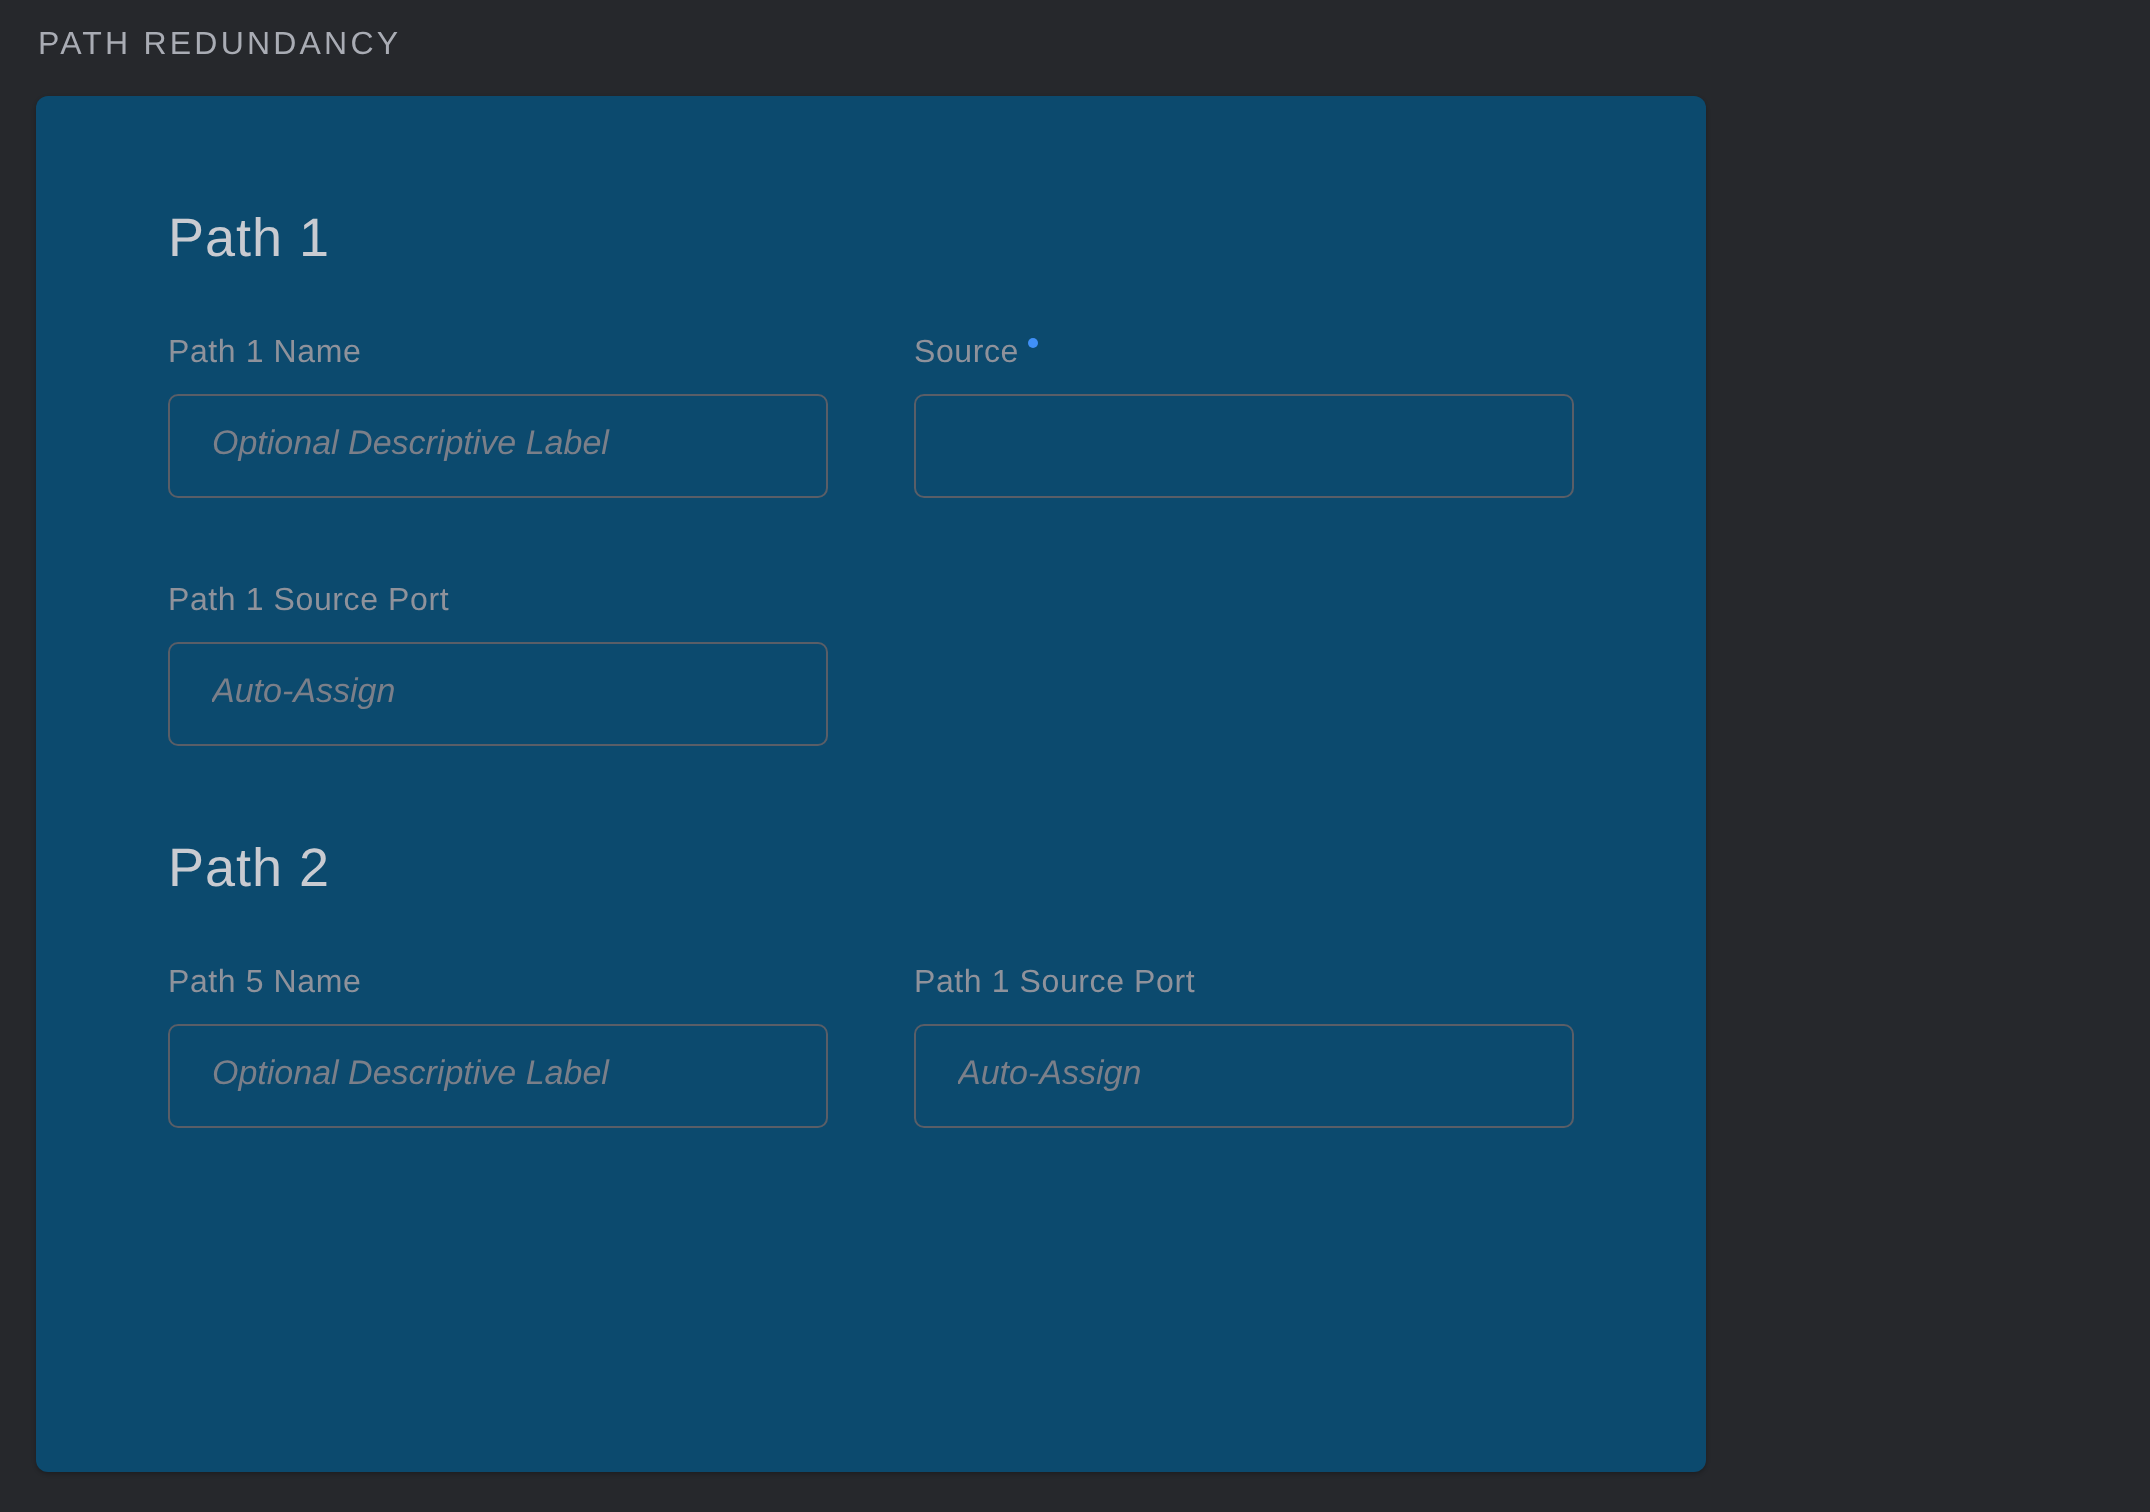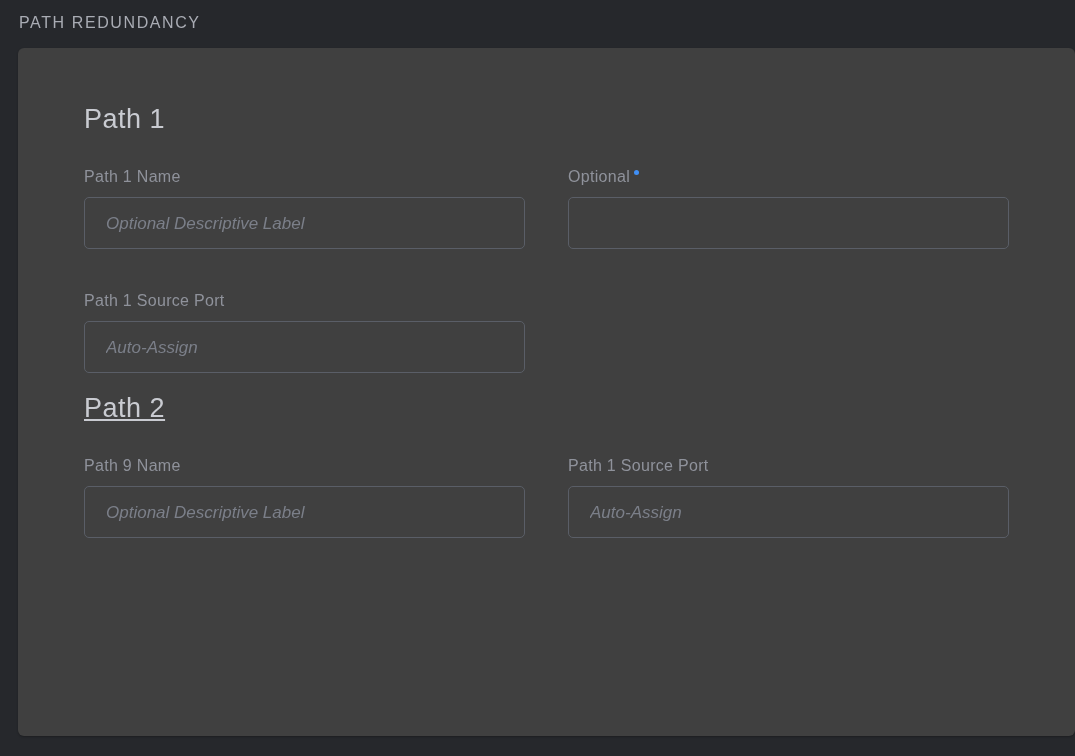--- a/index.html
+++ b/index.html
@@ -10,7 +10,7 @@
     font-family: "Liberation Sans", sans-serif;
   }
   .page {
-    width: 1075px;
+    width: 853px;
     height: 756px;
     padding: 12px 0 18px 18px;
   }

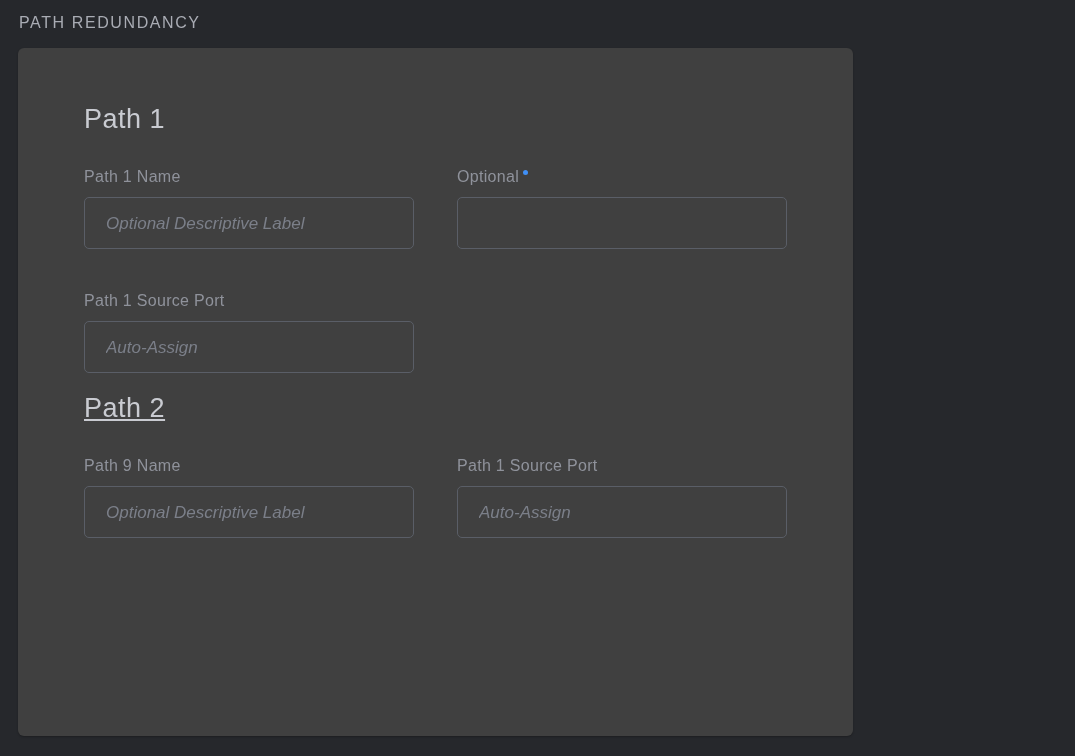--- a/index.html
+++ b/index.html
@@ -22,7 +22,7 @@
     margin: 2px 0 16px 1px;
   }
   .card {
-    background: #404040;
+    background: #0c4a6e;
     border-radius: 6px;
     height: 688px;
     padding: 56px 66px 60px 66px;

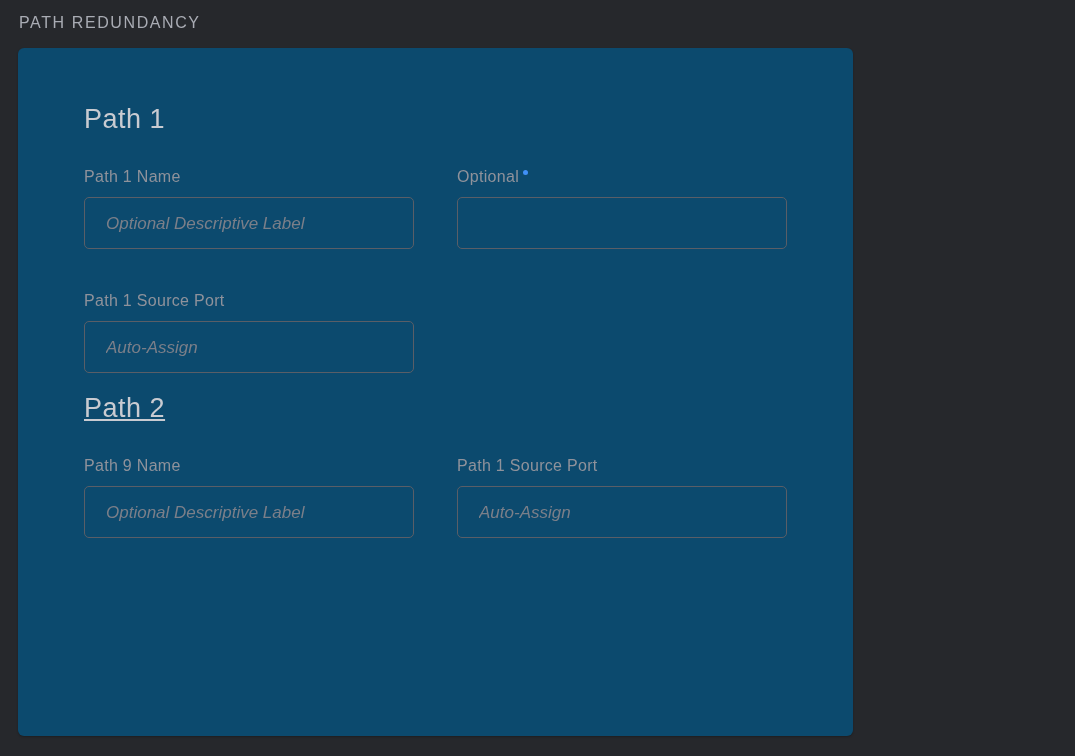--- a/index.html
+++ b/index.html
@@ -102,7 +102,7 @@
       </div>
 
       <div class="field">
-        <span class="field-label"><span>Optional</span><span class="required-dot"></span></span>
+        <span class="field-label"><span>Source</span><span class="required-dot"></span></span>
         <input type="text" class="text-input" placeholder="" value="" style="">
       </div>
 

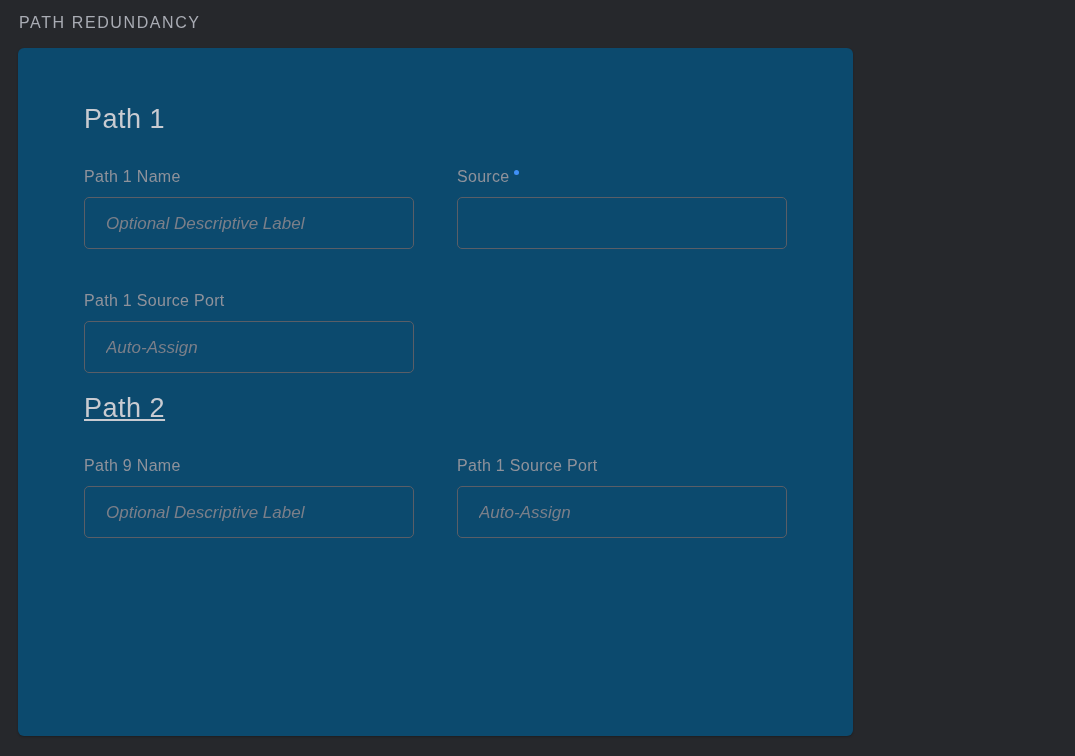--- a/index.html
+++ b/index.html
@@ -72,7 +72,7 @@
     border-radius: 5px;
     padding: 0 21px;
     color: #eef0f2;
-    font-size: 18px;
+    font-size: 12px;
     font-family: "Liberation Sans", sans-serif;
     outline: none;
   }

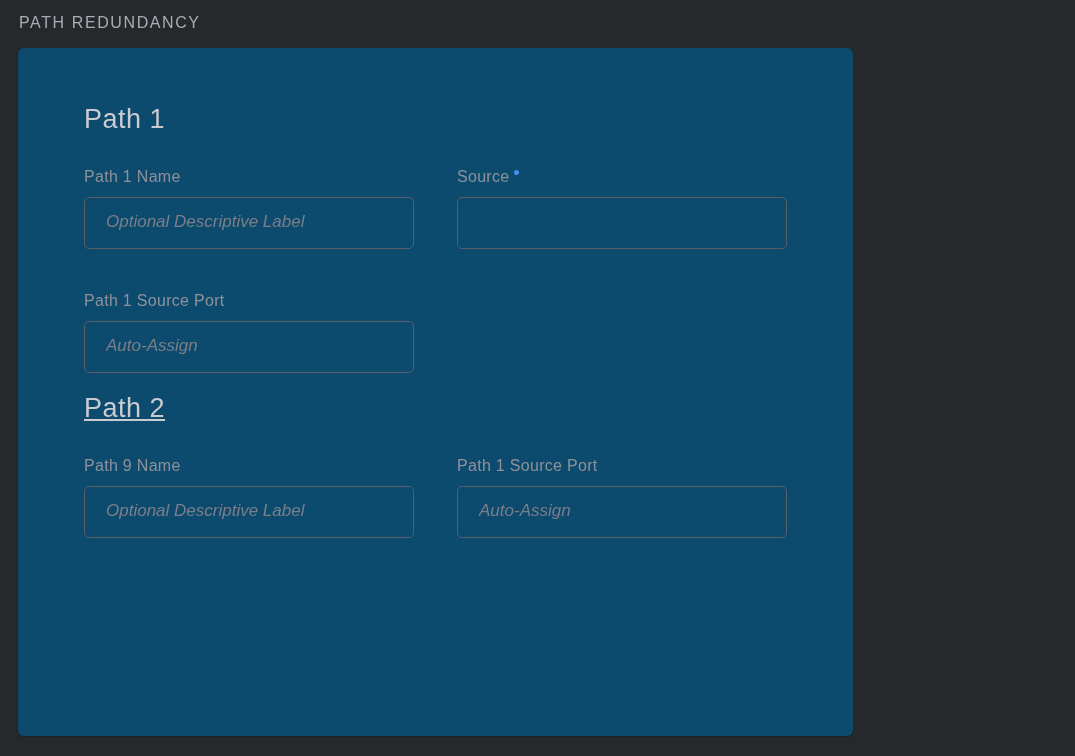--- a/index.html
+++ b/index.html
@@ -36,8 +36,7 @@
     margin: 0 0 33px 0;
   }
   .section-heading.second {
-    margin-top: 20px;
-    text-decoration: underline;
+    margin-top: 46px;
   }
   .fields-grid {
     display: grid;

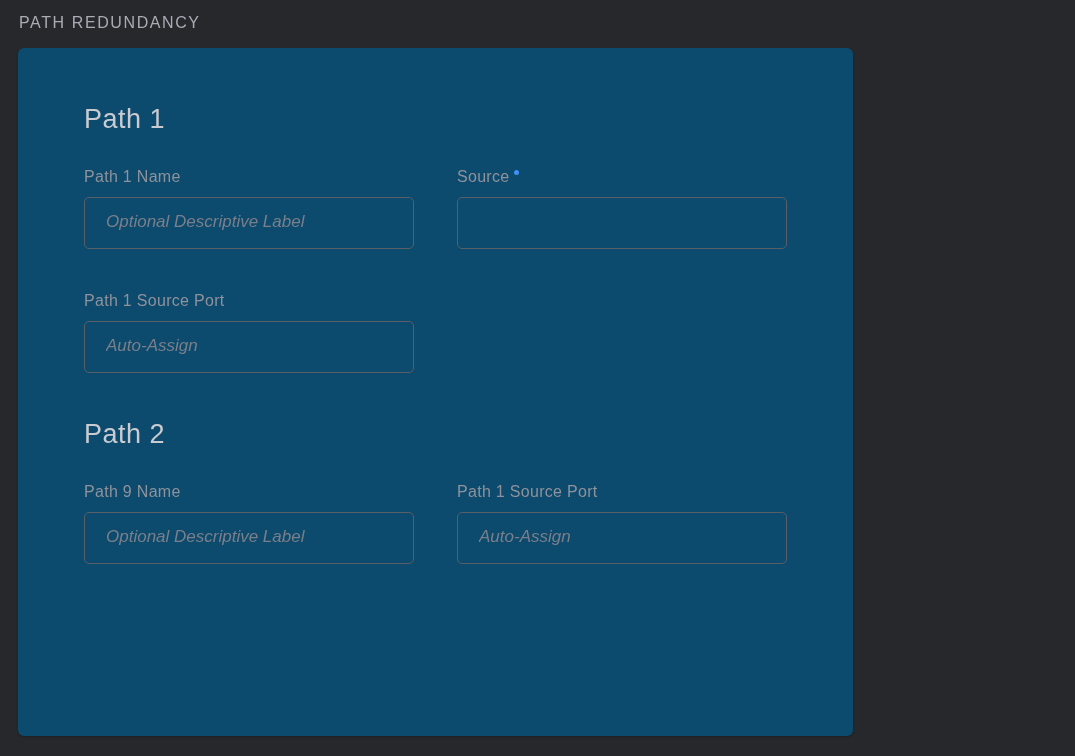--- a/index.html
+++ b/index.html
@@ -118,7 +118,7 @@
     <div class="fields-grid">
 
       <div class="field">
-        <span class="field-label">Path 9 Name</span>
+        <span class="field-label">Path 5 Name</span>
         <input type="text" class="text-input" placeholder="Optional Descriptive Label" value="" style="">
       </div>
 

